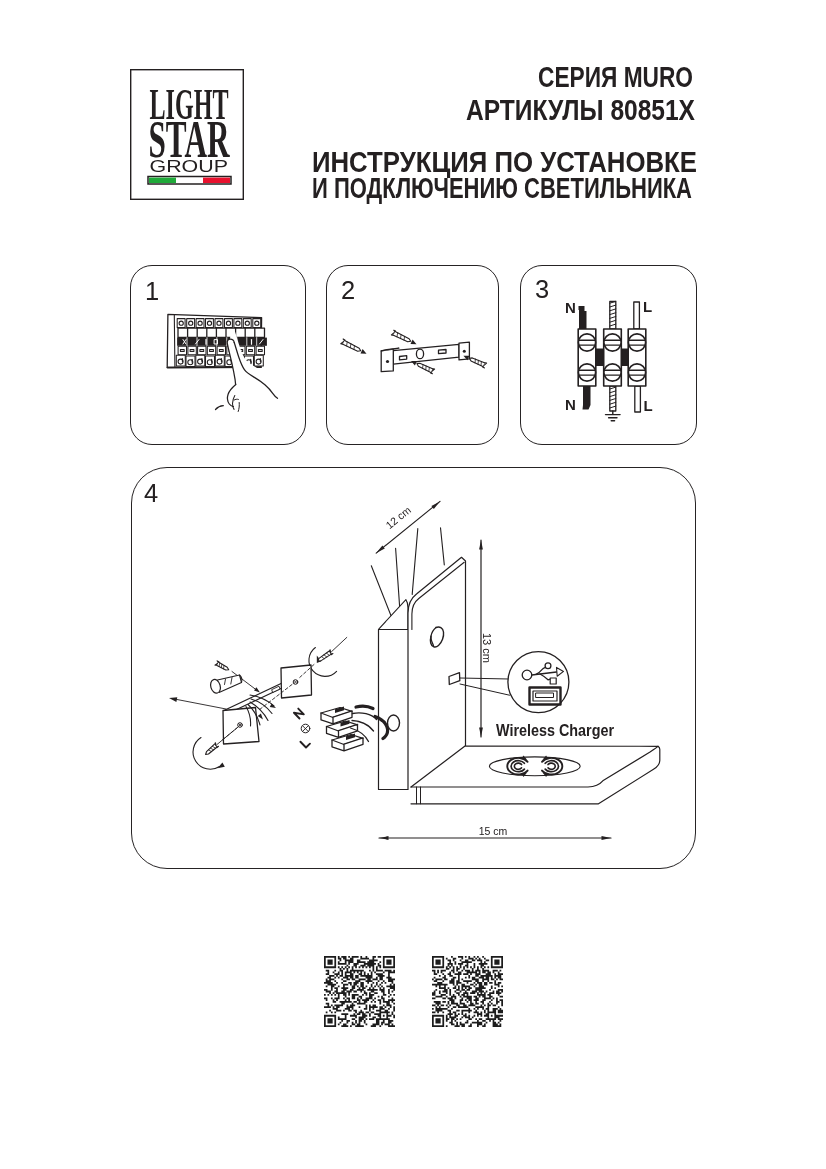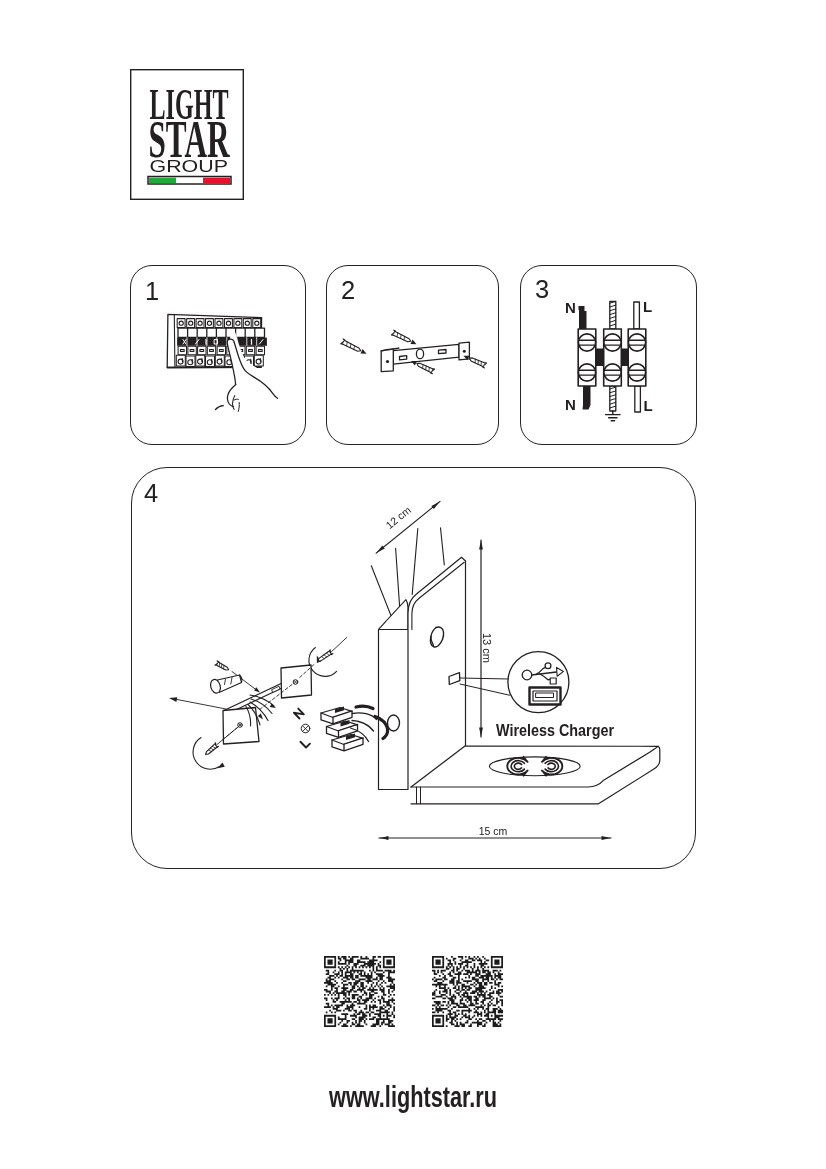--- a/index.html
+++ b/index.html
@@ -21,6 +21,14 @@
 <rect x="19" y="108.6" width="27" height="5.4" fill="#1faa39"></rect>
 <rect x="73" y="108.6" width="27" height="5.4" fill="#e8112d"></rect>
 </g>
+</svg>
+</div>
+<div class="abs" style="left:0;top:0">
+<svg width="826" height="240" viewBox="0 0 826 240" font-family="Liberation Sans" font-weight="bold" fill="#242021">
+<text x="538" y="86.5" font-size="29" textLength="155" lengthAdjust="spacingAndGlyphs">СЕРИЯ MURO</text>
+<text x="466" y="119.5" font-size="29" textLength="229" lengthAdjust="spacingAndGlyphs">АРТИКУЛЫ 80851X</text>
+<text x="312" y="172" font-size="29" textLength="385" lengthAdjust="spacingAndGlyphs">ИНСТРУКЦИЯ ПО УСТАНОВКЕ</text>
+<text x="312" y="197.5" font-size="29" textLength="380" lengthAdjust="spacingAndGlyphs">И ПОДКЛЮЧЕНИЮ СВЕТИЛЬНИКА</text>
 </svg>
 </div>
 <div class="box" style="left:130px;top:265px;width:174px;height:178px;border-radius:22px"></div>

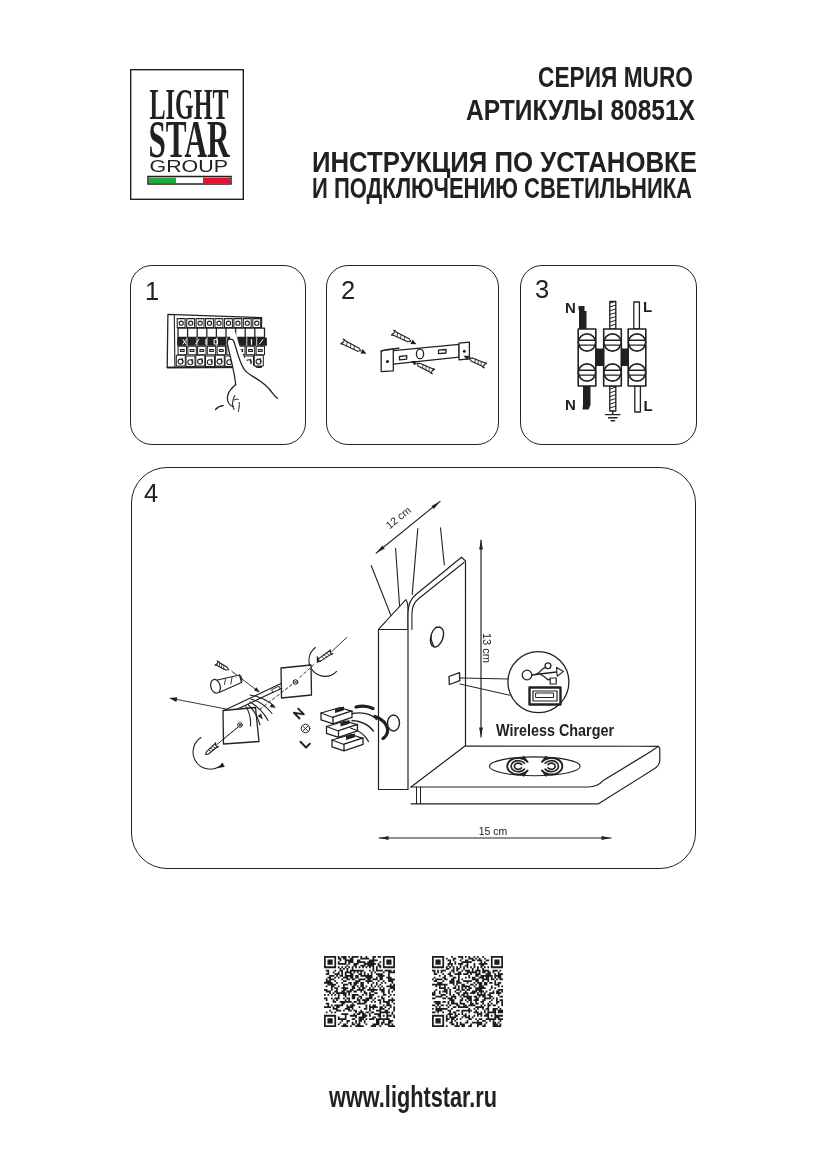--- a/index.html
+++ b/index.html
@@ -359,11 +359,6 @@
         <path d="M0 0.5h7M11 0.5h1M15 0.5h3M19 0.5h1M21 0.5h1M24 0.5h1M26 0.5h1M29 0.5h1M34 0.5h7M0 1.5h1M6 1.5h1M8 1.5h1M12 1.5h2M17 1.5h1M21 1.5h3M25 1.5h1M27 1.5h1M30 1.5h1M34 1.5h1M40 1.5h1M0 2.5h1M2 2.5h3M6 2.5h1M9 2.5h2M12 2.5h1M16 2.5h1M19 2.5h2M23 2.5h2M26 2.5h3M31 2.5h2M34 2.5h1M36 2.5h3M40 2.5h1M0 3.5h1M2 3.5h3M6 3.5h1M10 3.5h1M13 3.5h1M17 3.5h6M28 3.5h1M30 3.5h1M34 3.5h1M36 3.5h3M40 3.5h1M0 4.5h1M2 4.5h3M6 4.5h1M9 4.5h3M13 4.5h1M15 4.5h3M20 4.5h1M24 4.5h1M27 4.5h5M34 4.5h1M36 4.5h3M40 4.5h1M0 5.5h1M6 5.5h1M9 5.5h1M11 5.5h1M16 5.5h1M19 5.5h2M24 5.5h1M28 5.5h2M34 5.5h1M40 5.5h1M0 6.5h7M8 6.5h1M10 6.5h1M12 6.5h1M14 6.5h1M16 6.5h1M18 6.5h1M20 6.5h1M22 6.5h1M24 6.5h1M26 6.5h1M28 6.5h1M30 6.5h1M32 6.5h1M34 6.5h7M8 7.5h2M12 7.5h1M14 7.5h2M18 7.5h1M23 7.5h1M26 7.5h1M29 7.5h1M0 8.5h2M3 8.5h1M5 8.5h3M11 8.5h2M14 8.5h1M17 8.5h1M19 8.5h3M23 8.5h1M25 8.5h3M29 8.5h4M35 8.5h3M39 8.5h1M1 9.5h1M3 9.5h1M5 9.5h1M10 9.5h1M12 9.5h1M15 9.5h2M20 9.5h6M27 9.5h1M29 9.5h2M32 9.5h2M35 9.5h1M38 9.5h1M1 10.5h2M6 10.5h1M9 10.5h2M13 10.5h4M18 10.5h3M22 10.5h1M25 10.5h3M31 10.5h3M36 10.5h1M38 10.5h3M4 11.5h1M7 11.5h1M10 11.5h2M15 11.5h1M21 11.5h1M25 11.5h2M28 11.5h7M36 11.5h4M1 12.5h1M6 12.5h2M12 12.5h2M15 12.5h1M19 12.5h1M21 12.5h1M23 12.5h2M27 12.5h3M31 12.5h2M34 12.5h1M36 12.5h1M38 12.5h2M0 13.5h1M2 13.5h4M7 13.5h2M11 13.5h2M15 13.5h1M17 13.5h1M23 13.5h4M29 13.5h4M34 13.5h2M37 13.5h1M39 13.5h2M1 14.5h2M6 14.5h1M10 14.5h3M14 14.5h2M18 14.5h5M25 14.5h2M29 14.5h1M32 14.5h1M36 14.5h1M3 15.5h3M10 15.5h3M14 15.5h3M20 15.5h1M24 15.5h1M26 15.5h3M30 15.5h2M33 15.5h2M36 15.5h1M38 15.5h2M0 16.5h9M12 16.5h1M14 16.5h1M17 16.5h2M22 16.5h2M25 16.5h1M27 16.5h2M30 16.5h2M36 16.5h3M2 17.5h1M4 17.5h1M7 17.5h1M13 17.5h1M15 17.5h1M17 17.5h5M24 17.5h1M27 17.5h3M34 17.5h1M38 17.5h1M40 17.5h1M4 18.5h4M9 18.5h1M12 18.5h2M15 18.5h1M17 18.5h1M19 18.5h1M21 18.5h2M25 18.5h6M34 18.5h1M36 18.5h1M2 19.5h1M7 19.5h2M10 19.5h1M14 19.5h2M17 19.5h2M20 19.5h2M25 19.5h4M33 19.5h1M38 19.5h3M1 20.5h1M4 20.5h1M6 20.5h3M10 20.5h1M13 20.5h1M16 20.5h1M19 20.5h1M23 20.5h3M27 20.5h3M31 20.5h1M35 20.5h1M37 20.5h2M40 20.5h1M0 21.5h2M4 21.5h1M8 21.5h1M10 21.5h1M14 21.5h2M18 21.5h3M22 21.5h3M26 21.5h1M28 21.5h1M30 21.5h1M33 21.5h3M37 21.5h3M0 22.5h2M5 22.5h3M10 22.5h1M12 22.5h1M15 22.5h1M17 22.5h2M20 22.5h1M26 22.5h5M32 22.5h2M38 22.5h1M2 23.5h4M8 23.5h1M11 23.5h3M16 23.5h1M18 23.5h5M24 23.5h2M27 23.5h1M29 23.5h2M33 23.5h2M39 23.5h2M0 24.5h2M6 24.5h2M9 24.5h3M13 24.5h1M17 24.5h1M20 24.5h3M25 24.5h2M30 24.5h4M35 24.5h1M37 24.5h1M10 25.5h3M16 25.5h2M19 25.5h1M21 25.5h2M24 25.5h3M29 25.5h2M34 25.5h1M37 25.5h1M39 25.5h2M1 26.5h4M6 26.5h2M9 26.5h1M11 26.5h2M16 26.5h1M20 26.5h1M22 26.5h1M25 26.5h1M28 26.5h2M33 26.5h1M37 26.5h2M40 26.5h1M2 27.5h3M9 27.5h1M11 27.5h4M16 27.5h3M22 27.5h2M25 27.5h2M29 27.5h1M32 27.5h1M34 27.5h1M37 27.5h1M40 27.5h1M0 28.5h2M3 28.5h1M5 28.5h2M8 28.5h1M10 28.5h1M14 28.5h2M18 28.5h2M21 28.5h4M28 28.5h1M30 28.5h1M32 28.5h2M35 28.5h2M40 28.5h1M2 29.5h1M4 29.5h1M9 29.5h1M12 29.5h2M15 29.5h6M25 29.5h5M32 29.5h1M38 29.5h1M0 30.5h1M2 30.5h7M11 30.5h1M21 30.5h1M24 30.5h1M26 30.5h1M29 30.5h1M31 30.5h2M35 30.5h3M39 30.5h1M2 31.5h4M9 31.5h2M14 31.5h2M17 31.5h6M25 31.5h1M30 31.5h1M32 31.5h1M35 31.5h2M38 31.5h3M0 32.5h2M3 32.5h1M6 32.5h1M10 32.5h1M12 32.5h2M17 32.5h1M21 32.5h1M24 32.5h3M28 32.5h1M30 32.5h1M32 32.5h5M38 32.5h3M9 33.5h3M13 33.5h1M15 33.5h1M17 33.5h1M19 33.5h1M26 33.5h3M31 33.5h2M36 33.5h1M0 34.5h7M8 34.5h1M10 34.5h1M13 34.5h2M18 34.5h2M21 34.5h1M24 34.5h1M26 34.5h1M28 34.5h1M30 34.5h3M34 34.5h1M36 34.5h5M0 35.5h1M6 35.5h1M8 35.5h1M10 35.5h4M17 35.5h1M19 35.5h3M23 35.5h1M32 35.5h1M36 35.5h3M0 36.5h1M2 36.5h3M6 36.5h1M8 36.5h2M11 36.5h2M14 36.5h1M16 36.5h1M21 36.5h2M25 36.5h1M27 36.5h2M31 36.5h6M38 36.5h3M0 37.5h1M2 37.5h3M6 37.5h1M8 37.5h1M11 37.5h1M13 37.5h1M20 37.5h1M26 37.5h1M29 37.5h2M33 37.5h1M35 37.5h1M39 37.5h1M0 38.5h1M2 38.5h3M6 38.5h1M10 38.5h2M14 38.5h1M16 38.5h1M19 38.5h2M23 38.5h6M31 38.5h1M35 38.5h2M38 38.5h1M0 39.5h1M6 39.5h1M11 39.5h2M14 39.5h1M16 39.5h3M22 39.5h1M26 39.5h3M30 39.5h1M35 39.5h3M39 39.5h1M0 40.5h7M8 40.5h1M13 40.5h3M17 40.5h2M21 40.5h2M26 40.5h1M29 40.5h2M35 40.5h5" stroke="#1c1c1c" stroke-width="1.02"></path>
       </svg>
     </div>
-<div class="abs" style="left:0;top:1060px">
-<svg width="826" height="60" viewBox="0 0 826 60" font-family="Liberation Sans" font-weight="bold" fill="#242021">
-<text x="329" y="46.5" font-size="30" textLength="168" lengthAdjust="spacingAndGlyphs">www.lightstar.ru</text>
-</svg>
-</div>
 </div>
 
 </body></html>

